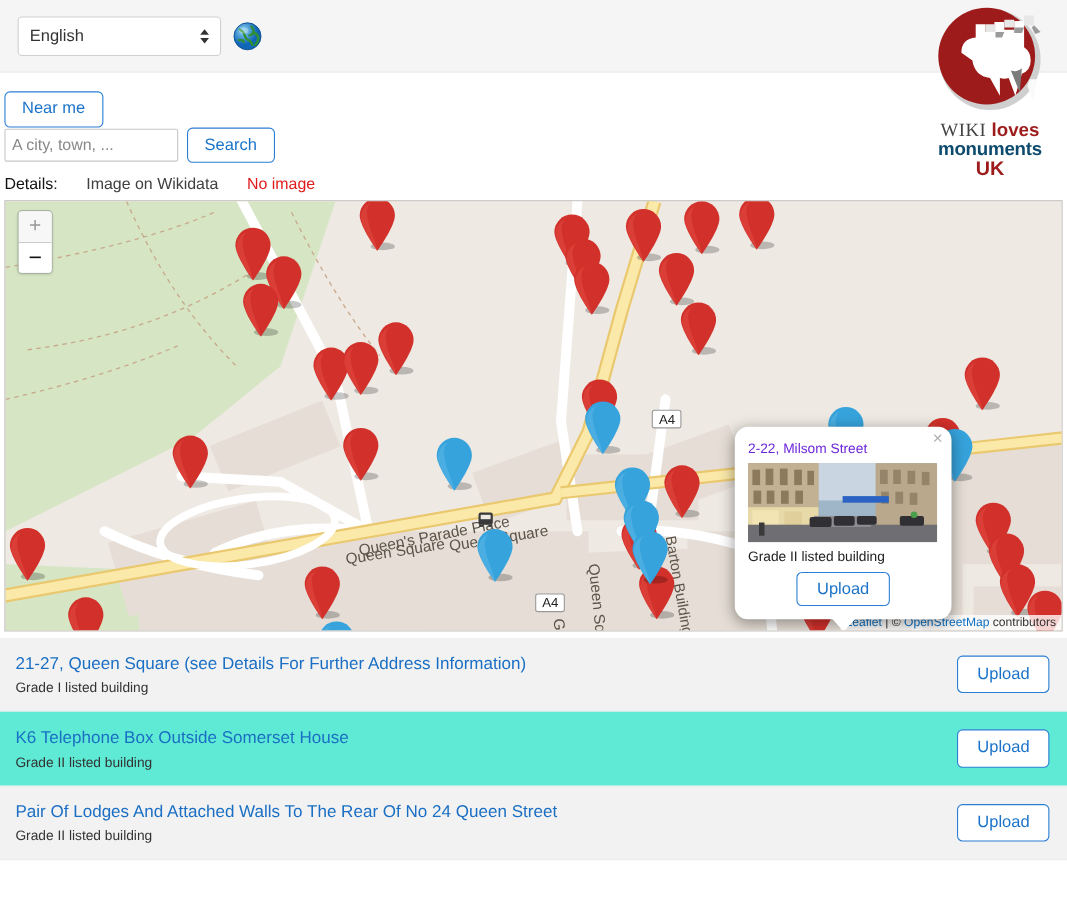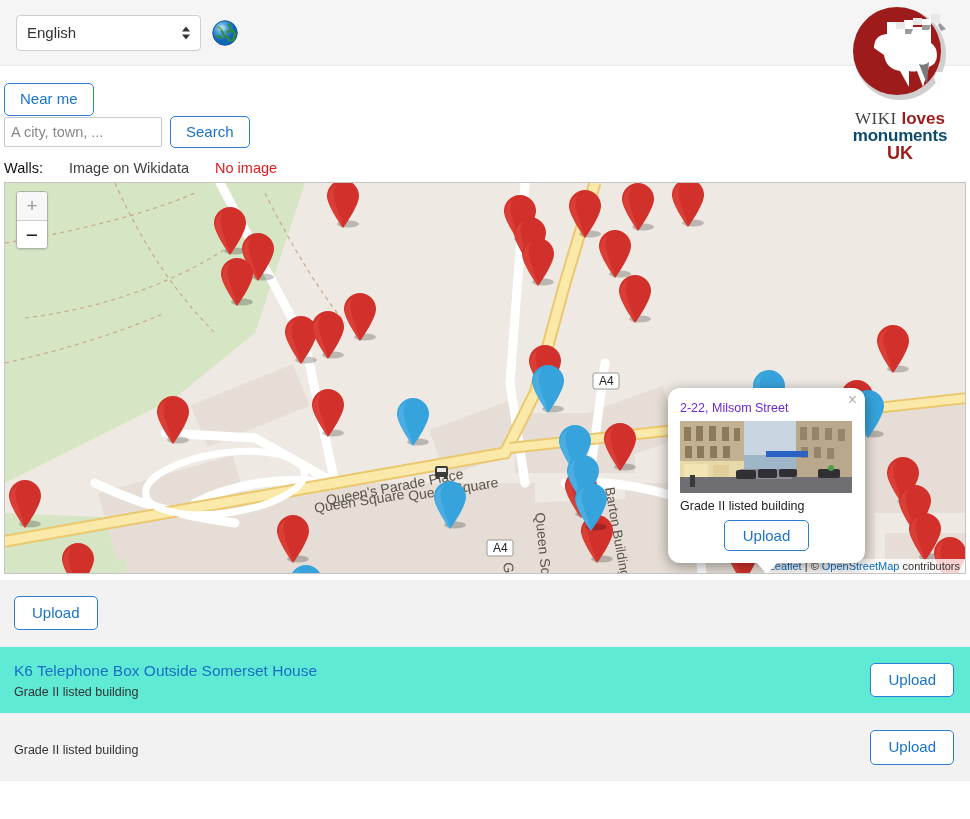--- a/index.html
+++ b/index.html
@@ -199,7 +199,7 @@
 </div>
 
 <div class="legend">
-  <span class="lb">Walls:</span>
+  <span class="lb">Details:</span>
   <span class="blue">Image on Wikidata</span>
   <span class="red">No image</span>
 </div>

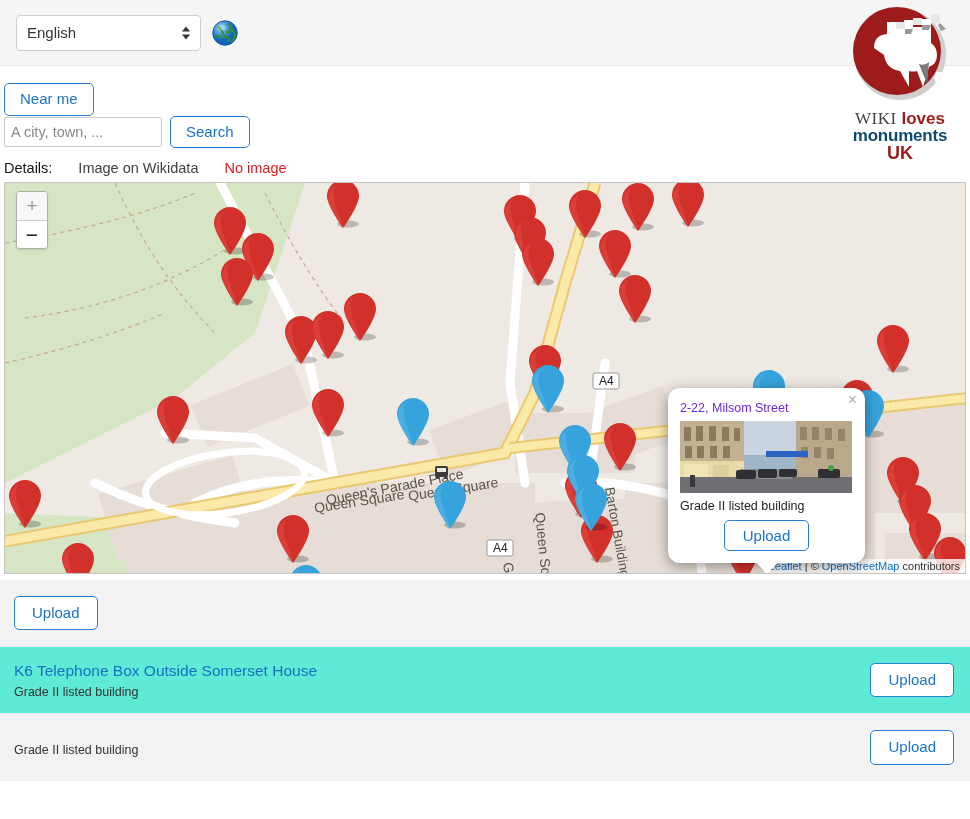--- a/index.html
+++ b/index.html
@@ -596,6 +596,10 @@
 <div class="list">
 
   <div class="item odd">
+    <div class="txt">
+      <div class="iname">21-27, Queen Square (see Details For Further Address Information)</div>
+      <div class="igrade">Grade I listed building</div>
+    </div>
     <button class="btn-outline">Upload</button>
   </div>
 

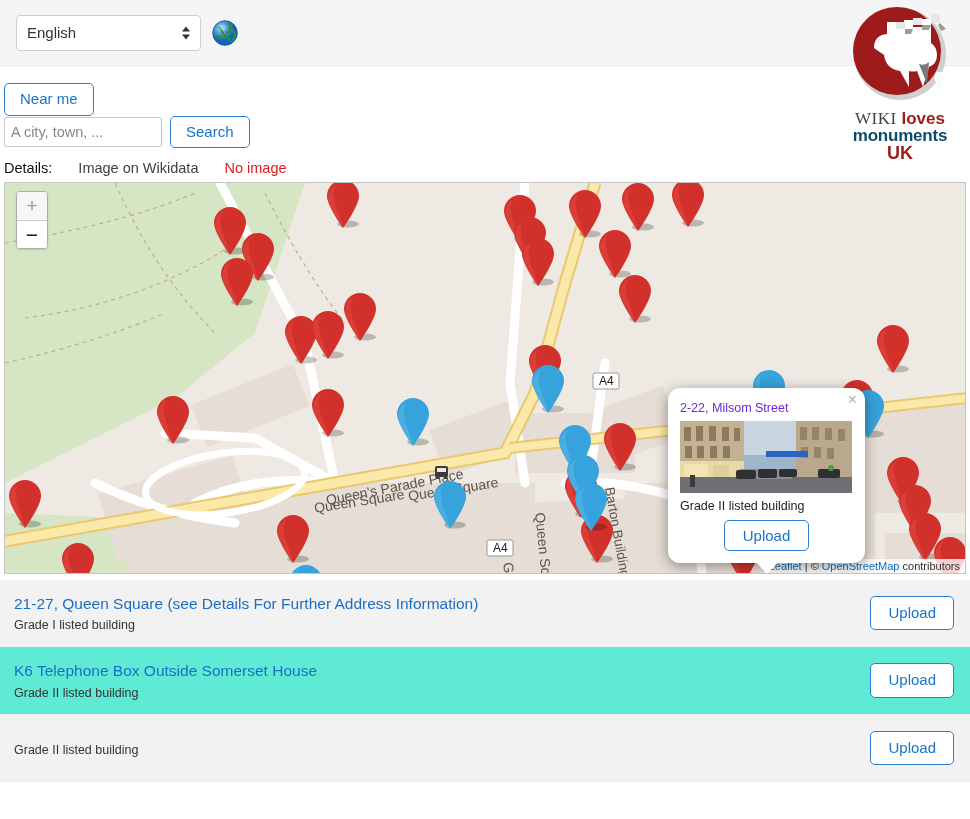--- a/index.html
+++ b/index.html
@@ -613,6 +613,7 @@
 
   <div class="item odd">
     <div class="txt">
+      <div class="iname">Pair Of Lodges And Attached Walls To The Rear Of No 24 Queen Street</div>
       <div class="igrade">Grade II listed building</div>
     </div>
     <button class="btn-outline">Upload</button>

